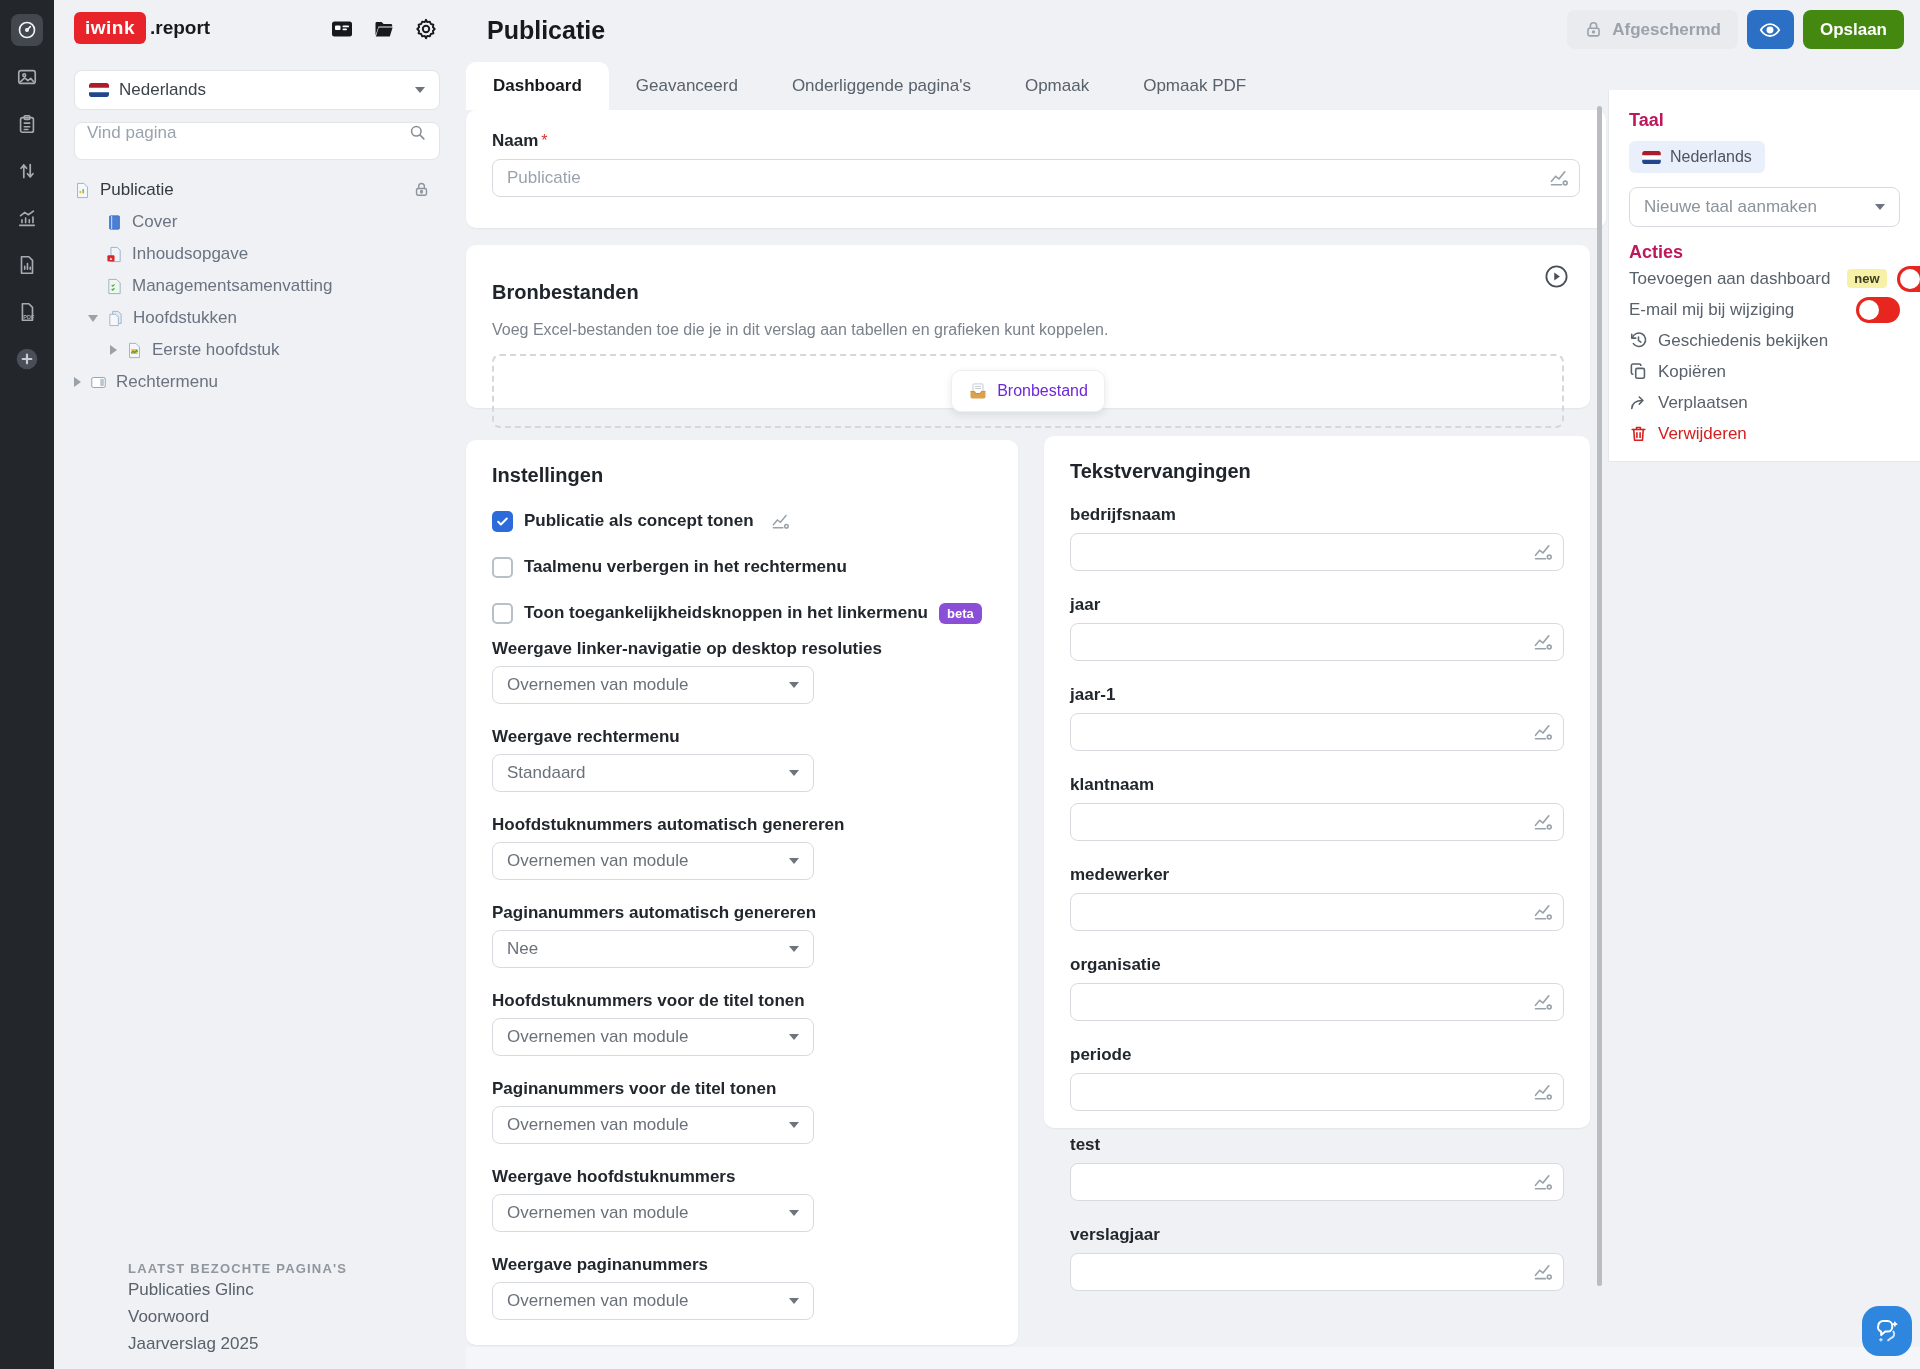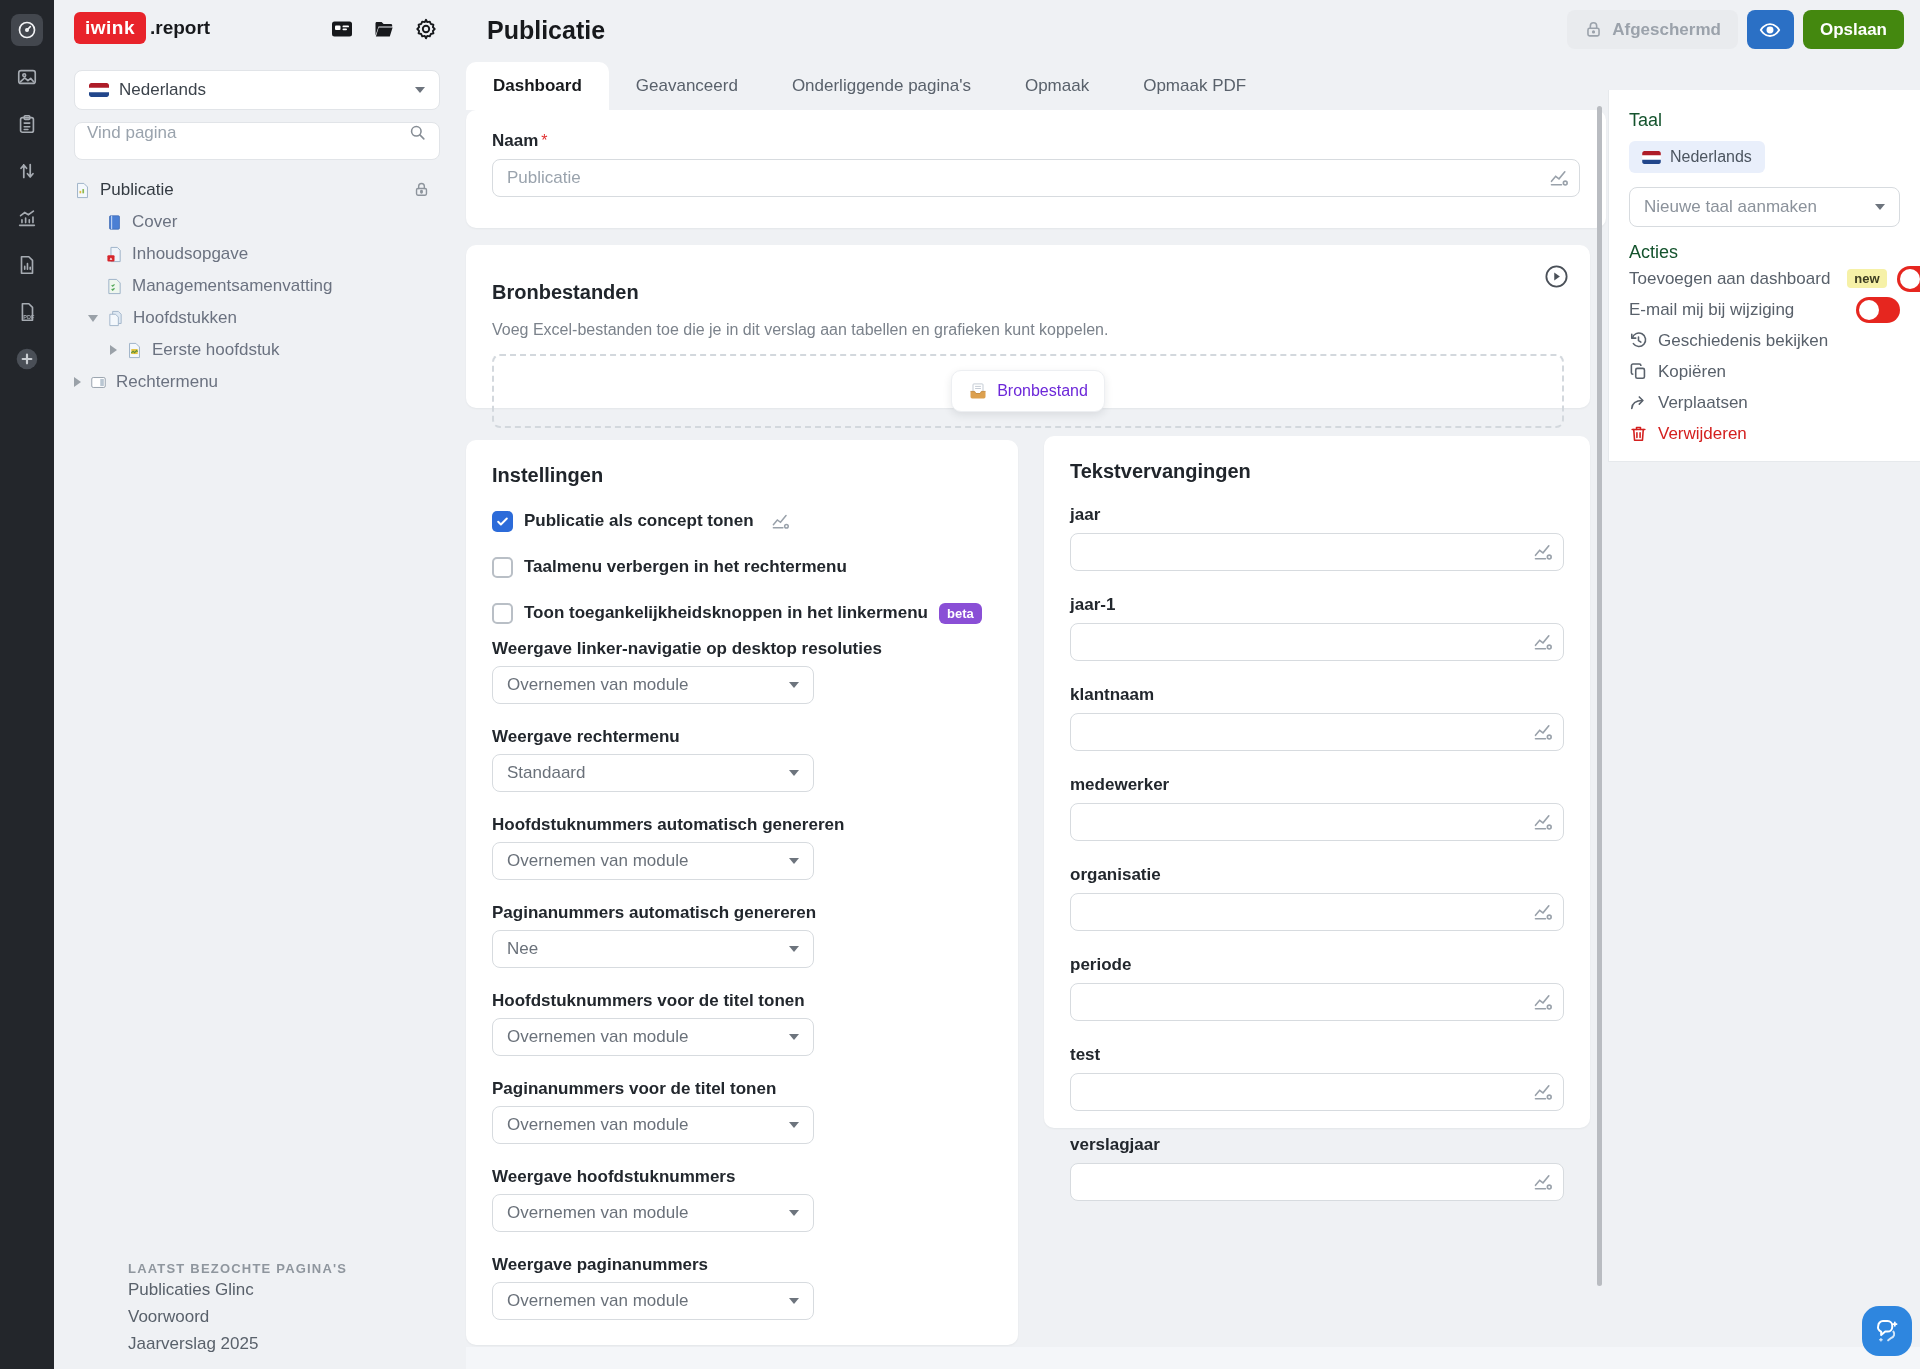--- a/index.html
+++ b/index.html
@@ -86,7 +86,7 @@
 
   
   .right-panel{position:absolute;left:1608px;top:90px;width:312px;height:372px;background:#fff;border-left:1px solid #e6e9ec;border-bottom:1px solid #e6e9ec;padding:20px}
-  .right-panel h3{font-size:18px;font-weight:400;color:#14532d}
+  .right-panel h3{font-size:18px;font-weight:700;color:#be185d}
   .chip{display:inline-flex;align-items:center;gap:9px;background:#e9effb;border-radius:6px;padding:7px 13px;font-size:16px;color:#4c5560;margin-top:10px;cursor:pointer}
   .rp-select{margin-top:14px;width:100%;height:40px;border:1px solid #d7dbdf;border-radius:8px;display:flex;align-items:center;justify-content:space-between;padding:0 14px;font-size:17px;color:#8b929b;cursor:pointer}
   .acties{margin-top:15px}

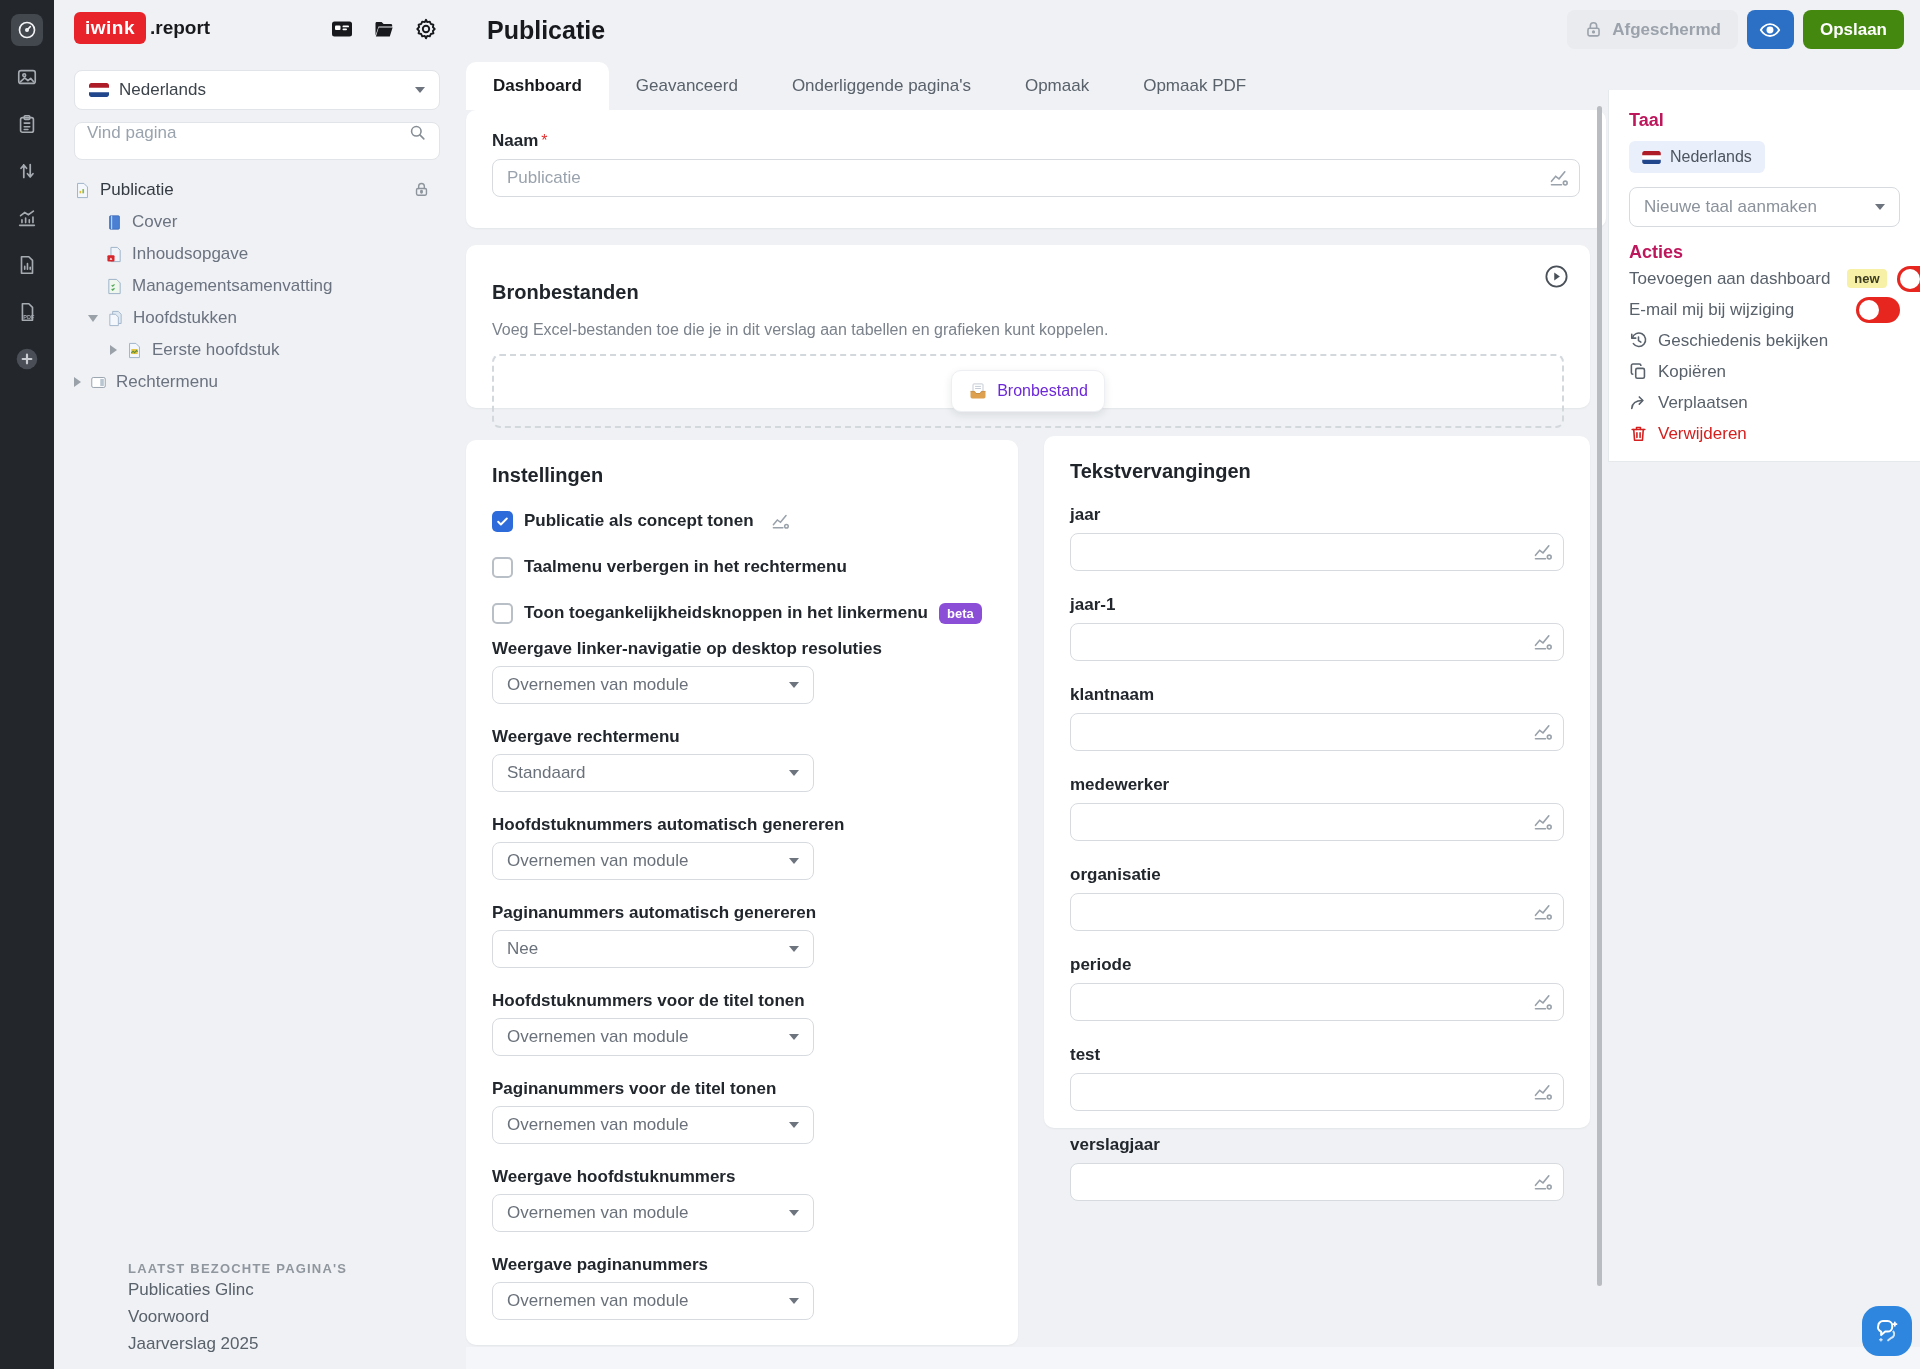--- a/index.html
+++ b/index.html
@@ -443,6 +443,16 @@
   <h2>Tekstvervangingen</h2>
 
   <div class="tf">
+    <span class="flabel">bedrijfsnaam</span>
+    <div class="in-wrap"><input style=""><span class="var-ico">
+          <svg width="20" height="20" viewBox="0 0 24 24" fill="none" stroke="#99a1aa" stroke-width="1.9" stroke-linecap="round">
+            <path d="M3 20h12"></path>
+            <path d="M3 16l5-6 4 3 7-8.5"></path>
+            <circle cx="19.5" cy="18" r="2.3"></circle>
+          </svg>
+        </span></div>
+  </div>
+  <div class="tf">
     <span class="flabel">jaar</span>
     <div class="in-wrap"><input style=""><span class="var-ico">
           <svg width="20" height="20" viewBox="0 0 24 24" fill="none" stroke="#99a1aa" stroke-width="1.9" stroke-linecap="round">

